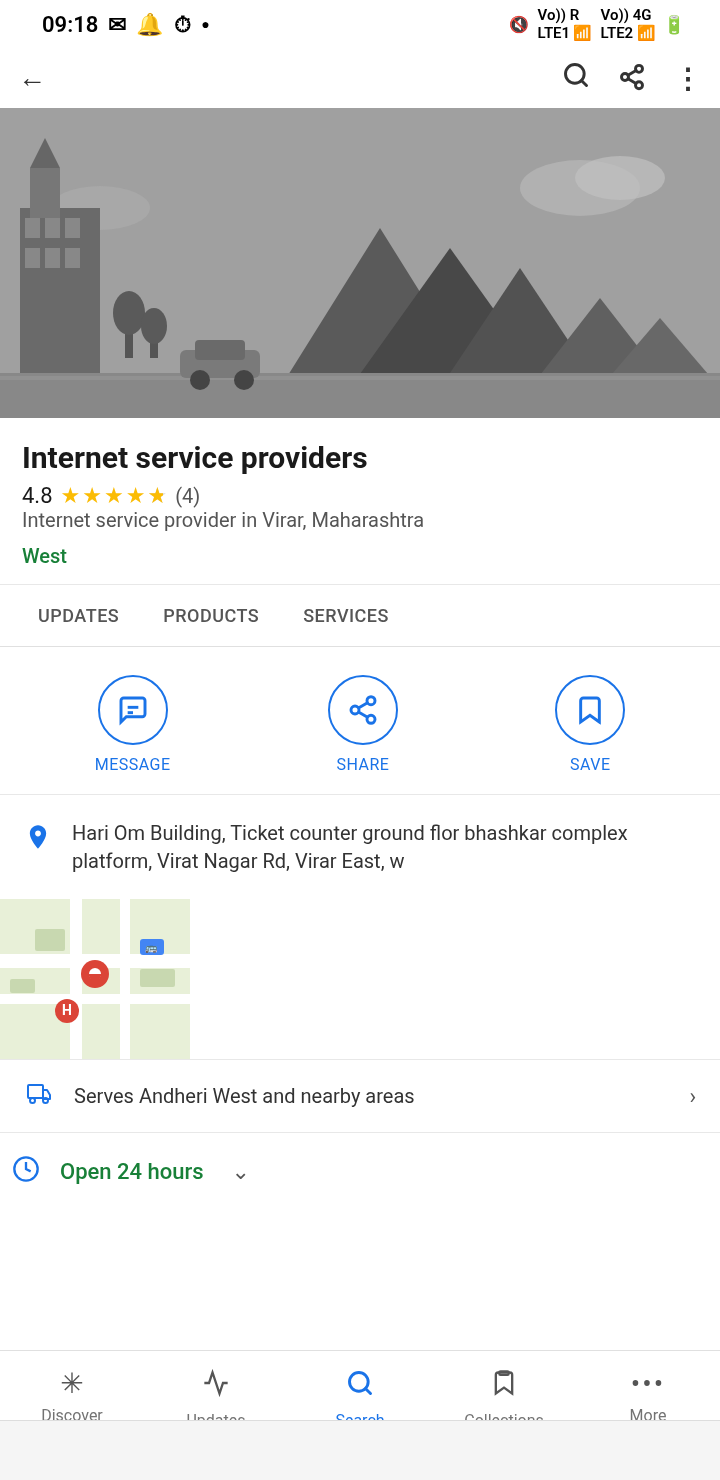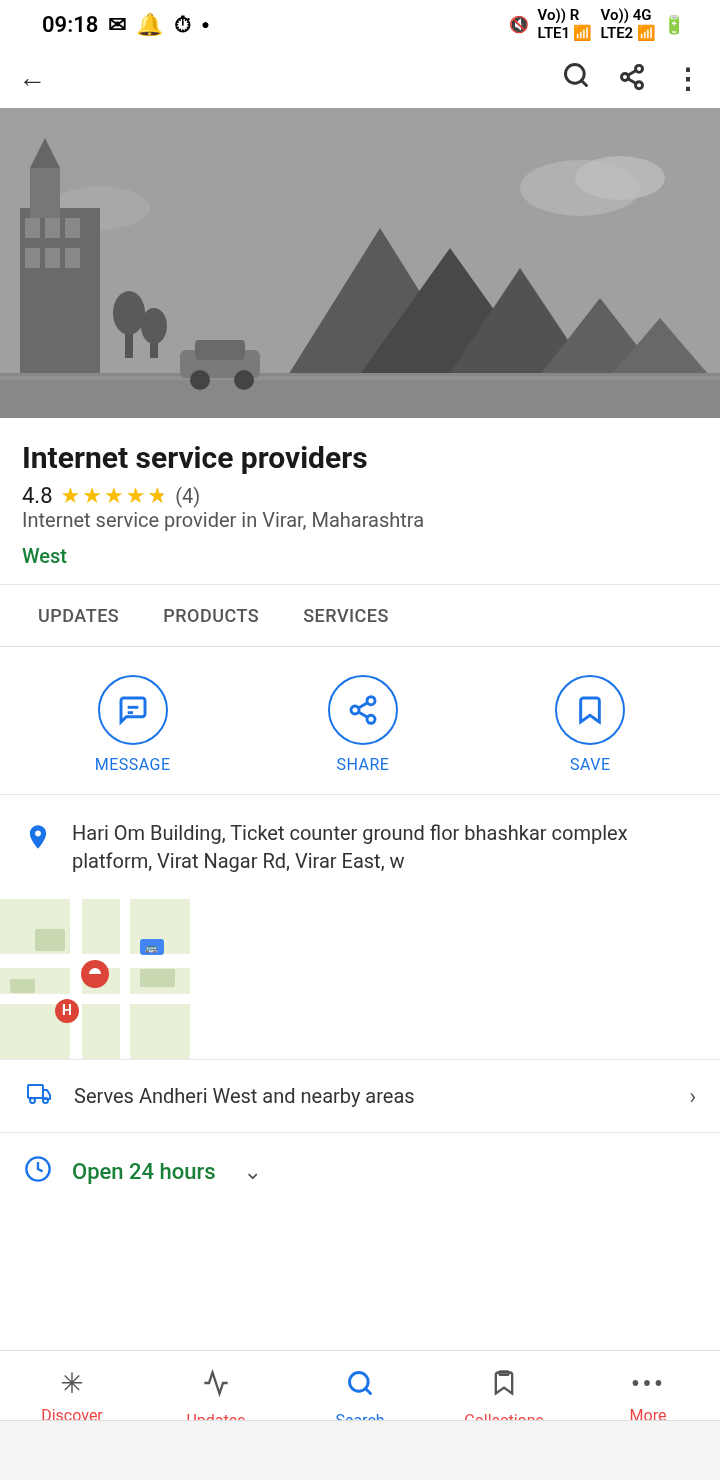--- a/index.html
+++ b/index.html
@@ -199,7 +199,7 @@
     .hours-row {
       display: flex;
       align-items: center;
-      padding: 22px 24px;
+      padding: 22px 12px;
       gap: 20px;
       cursor: pointer;
     }

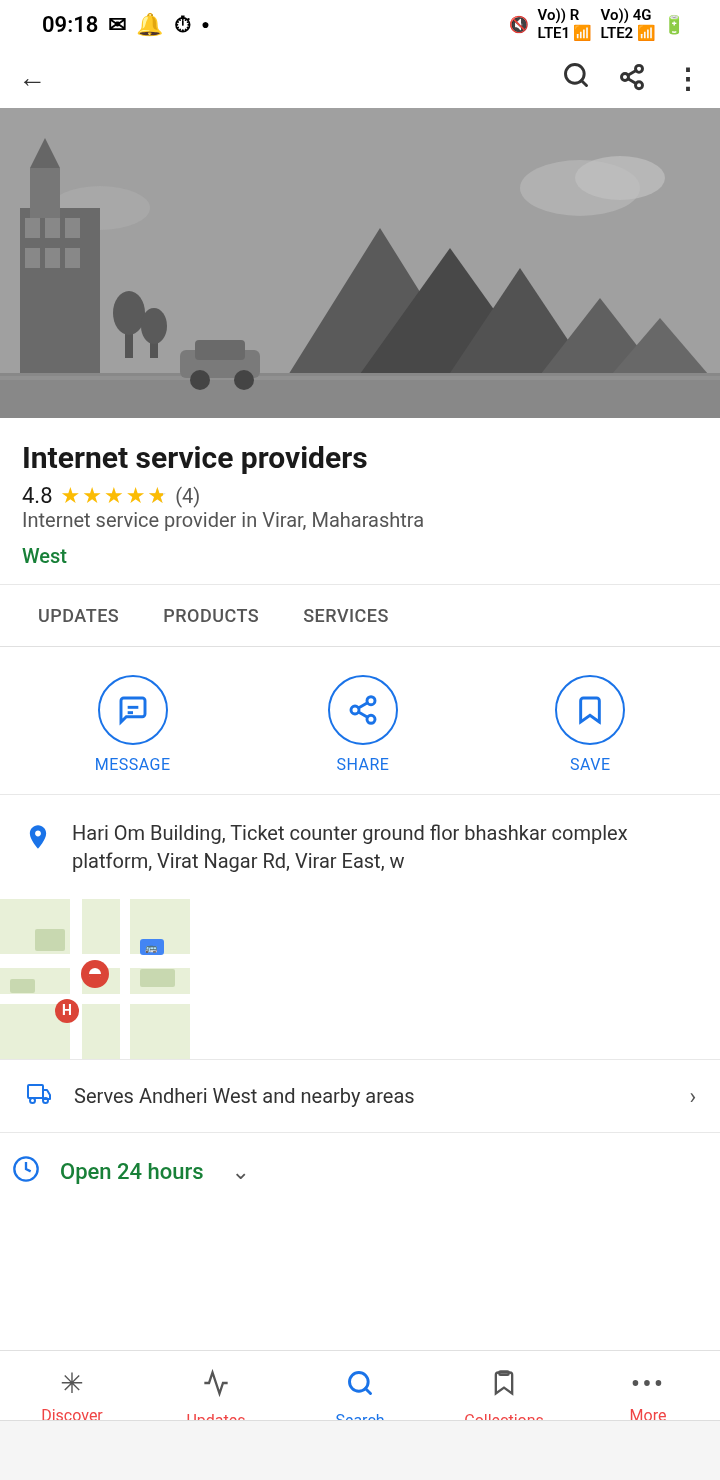--- a/index.html
+++ b/index.html
@@ -240,7 +240,7 @@
     .nav-icon.active { color: #1a73e8; }
     .nav-label {
       font-size: 16px;
-      color: #ef4444;
+      color: #737373;
     }
     .nav-label.active { color: #1a73e8; }
 

